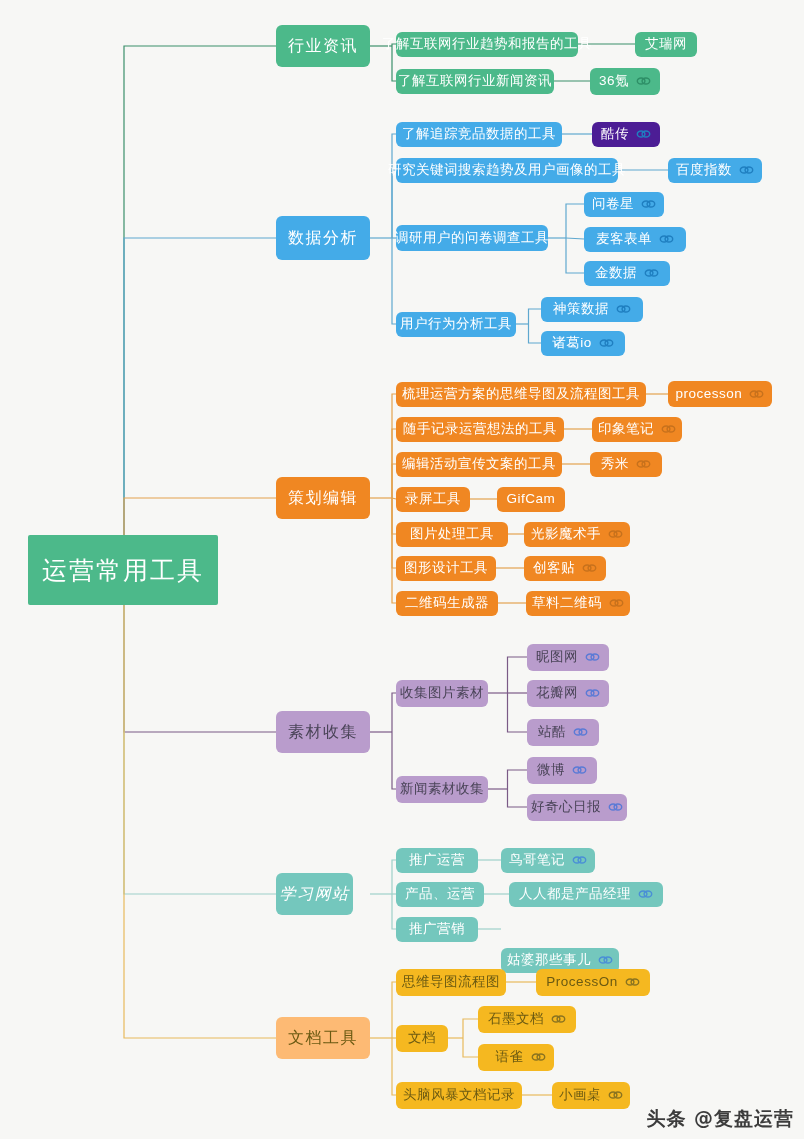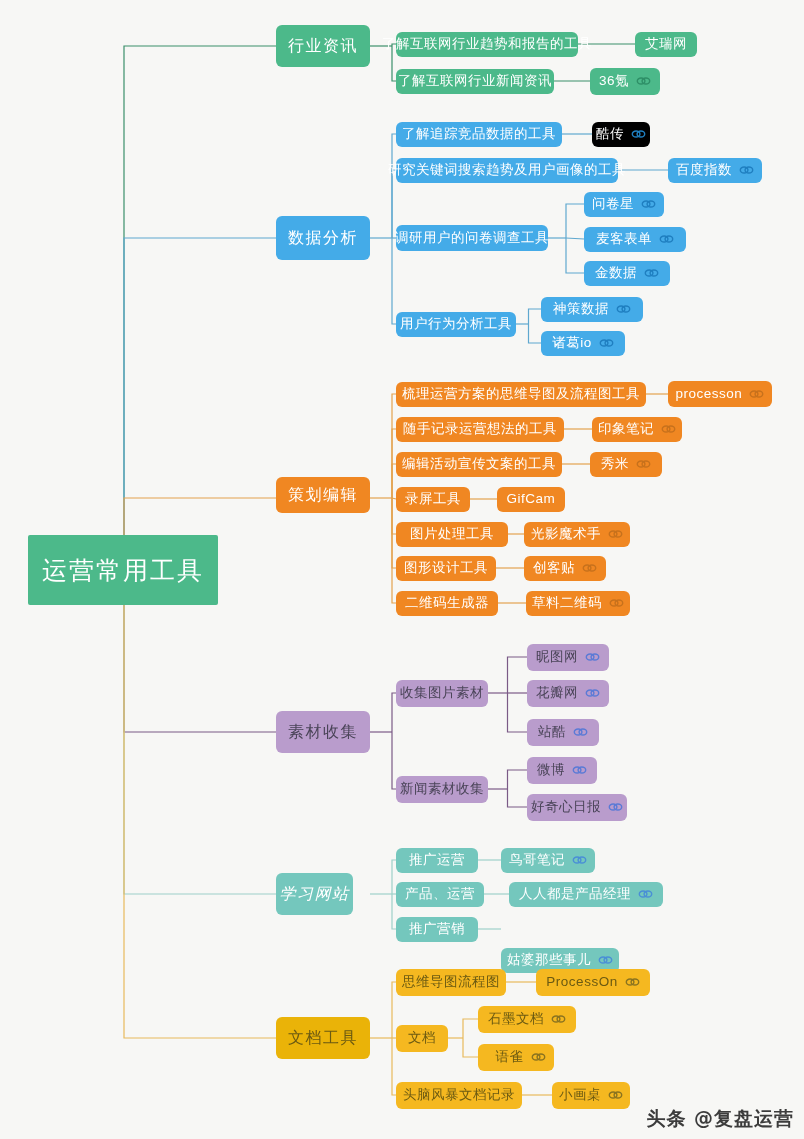--- a/index.html
+++ b/index.html
@@ -164,7 +164,7 @@
     <div class="node lvl2" style="left: 396px; top: 121.5px; width: 166px; height: 25px; background: rgb(68, 171, 232);">
       <span class="lbl">了解追踪竞品数据的工具</span>
     </div>
-    <div class="node lvl3" style="left: 592px; top: 121.5px; width: 58px; height: 25px; background: #000000;">
+    <div class="node lvl3" style="left: 592px; top: 121.5px; width: 68px; height: 25px; background: #4c1d95;">
       <span class="lbl">酷传</span>
       <span class="linkicon">
         <svg viewBox="0 0 22 14">

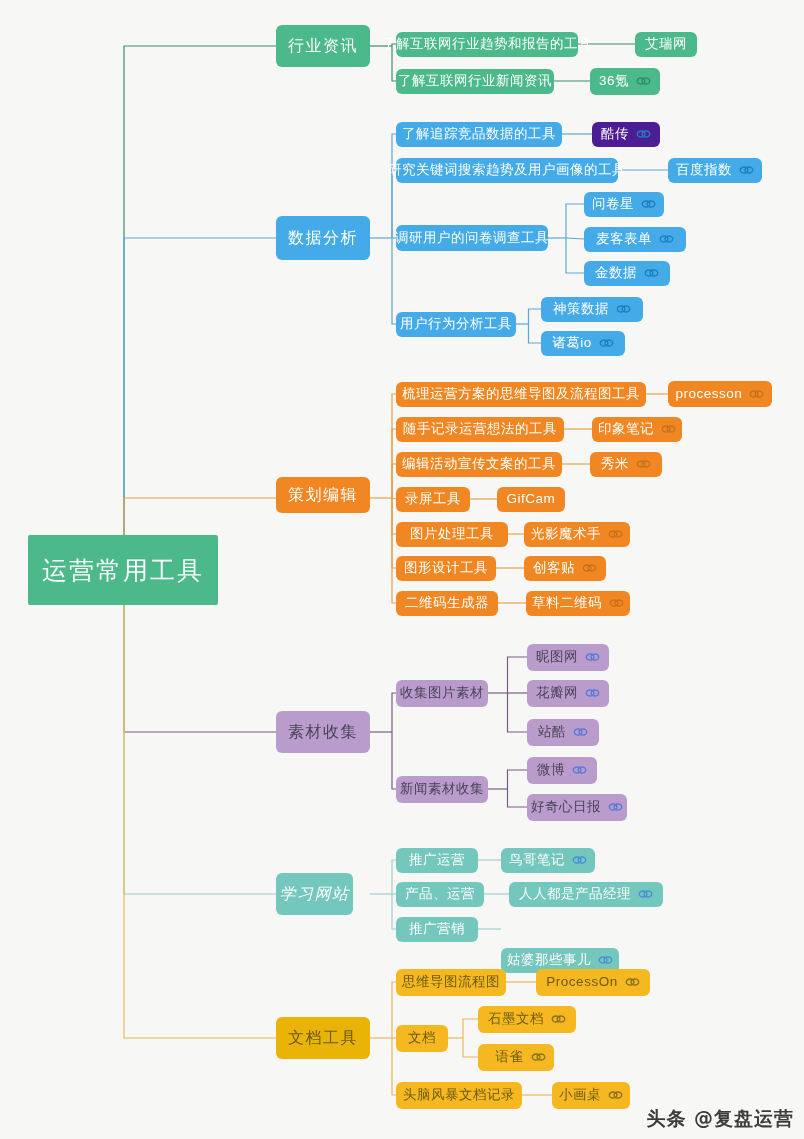--- a/index.html
+++ b/index.html
@@ -250,7 +250,7 @@
         </svg>
       </span>
     </div>
-    <div class="node branch" style="left: 276px; top: 477px; width: 94px; height: 36px; background: rgb(240, 135, 34);">
+    <div class="node branch" style="left: 276px; top: 477px; width: 94px; height: 42px; background: rgb(240, 135, 34);">
       <span class="lbl">策划编辑</span>
     </div>
     <div class="node lvl2" style="left: 396px; top: 381.5px; width: 250px; height: 25px; background: rgb(240, 135, 34);">

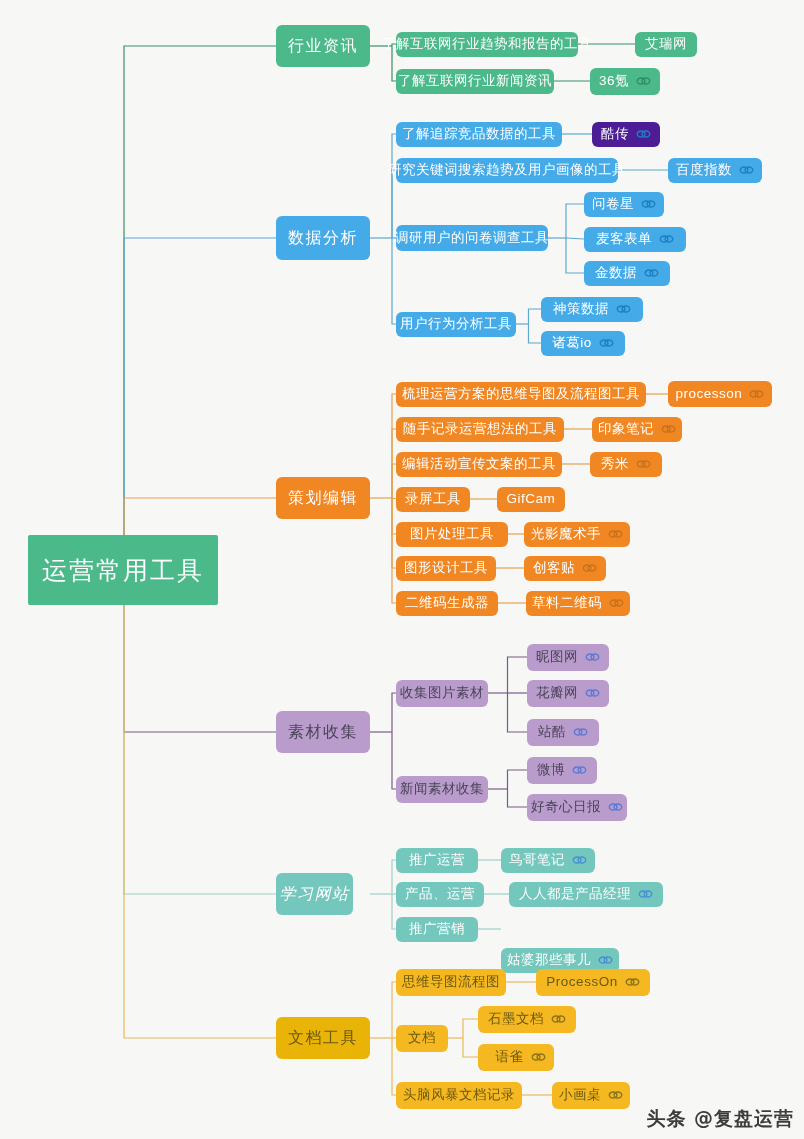--- a/index.html
+++ b/index.html
@@ -452,7 +452,7 @@
         </svg>
       </span>
     </div>
-    <div class="node branch darkbrown" style="left: 276px; top: 1017px; width: 94px; height: 42px; background: #eab308;">
+    <div class="node branch darkbrown" style="left: 276px; top: 1017px; width: 94px; height: 42px; background: #fdba74;">
       <span class="lbl">文档工具</span>
     </div>
     <div class="node lvl2 darkbrown" style="left: 396px; top: 968.5px; width: 110px; height: 27px; background: rgb(245, 184, 32);">

